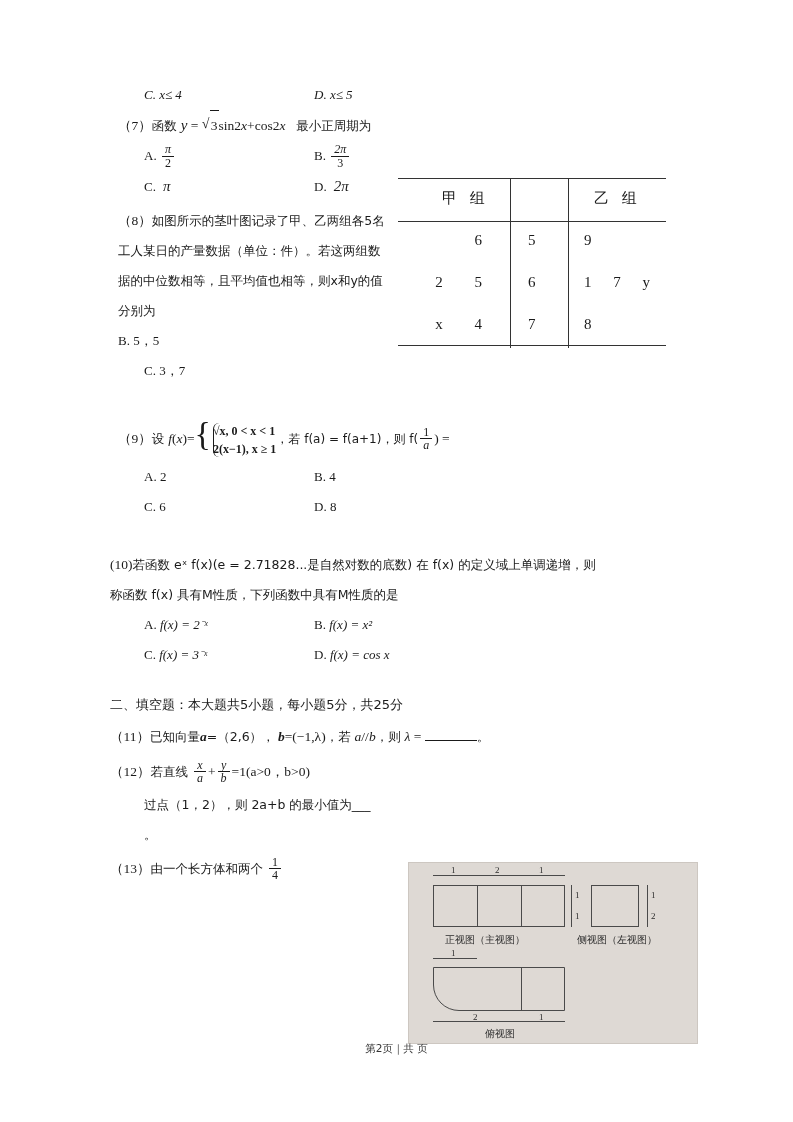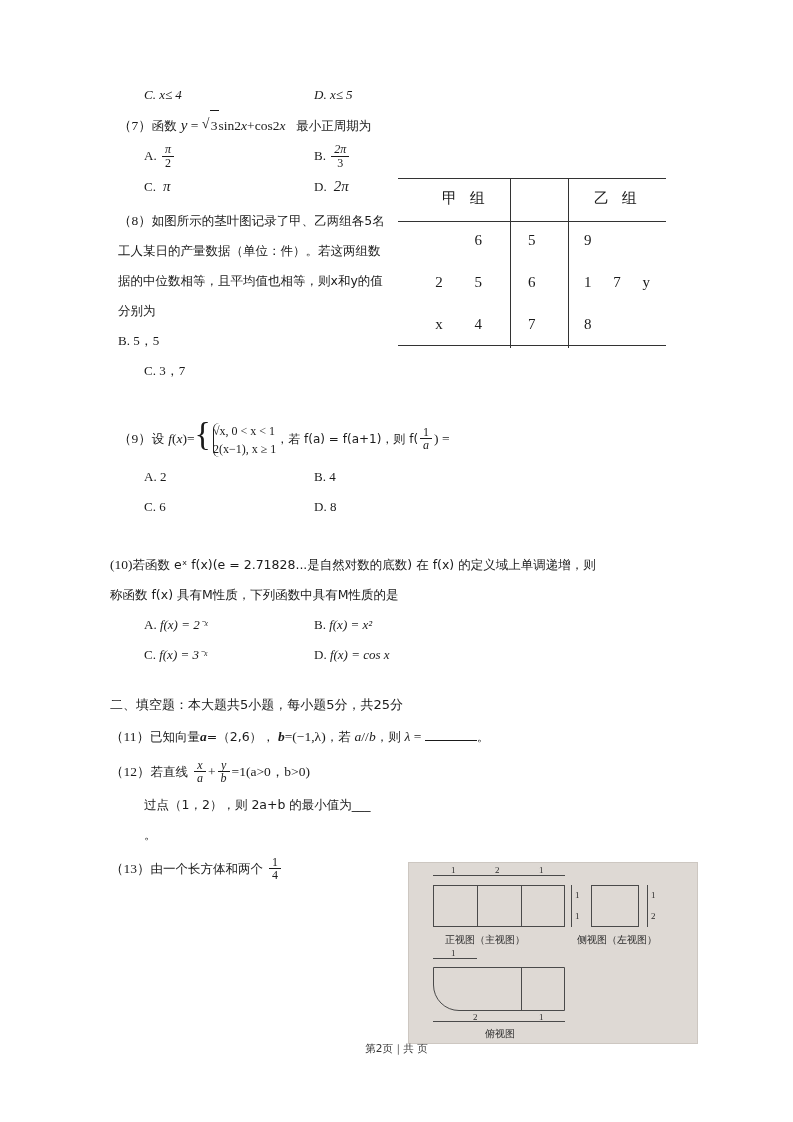--- a/index.html
+++ b/index.html
@@ -178,6 +178,7 @@
     font-size: 12px;
     line-height: 1.5;
     text-align: left;
+    font-weight: bold;
   }
   .cases::before {
     content: "";

